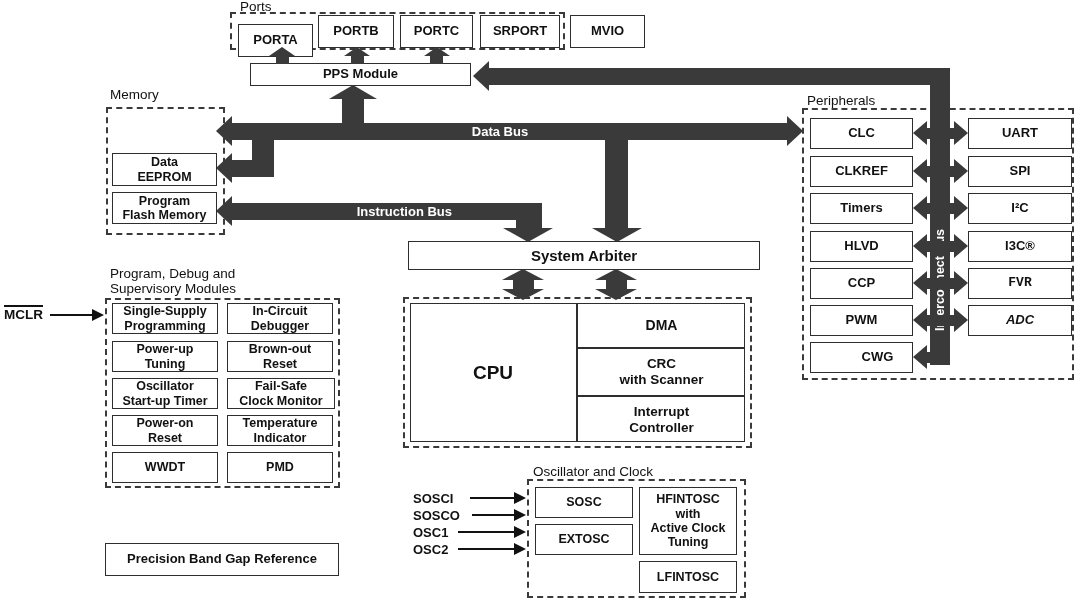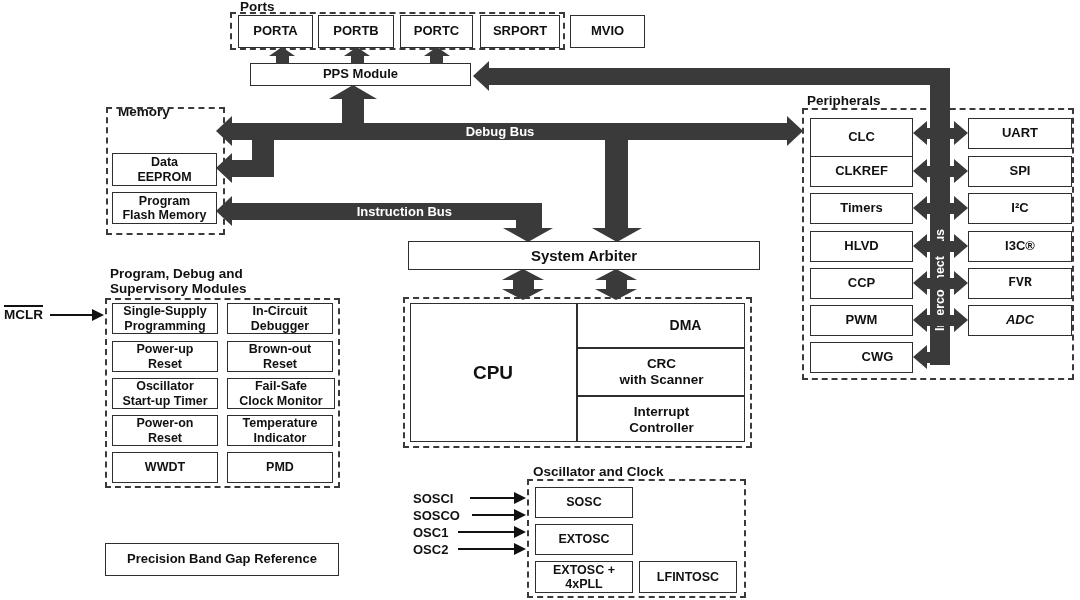--- a/index.html
+++ b/index.html
@@ -9,7 +9,7 @@
       justify-content:center;text-align:center;font-weight:bold;font-size:12.5px;line-height:1.15;
       white-space:pre-line;box-sizing:border-box;}
   .dsh{position:absolute;border:2px dashed #3a3a3a;box-sizing:border-box;background:transparent;}
-  .t{position:absolute;font-weight:bold;font-size:13.5px;white-space:pre-line;line-height:1.12;}
+  .t{position:absolute;font-weight:normal;font-size:13.5px;white-space:pre-line;line-height:1.12;}
   .tb{position:absolute;background:#3a3a3a;}
   .buslbl{position:absolute;color:#fff;font-weight:bold;font-size:13px;text-align:center;}
   .tri{position:absolute;width:0;height:0;}

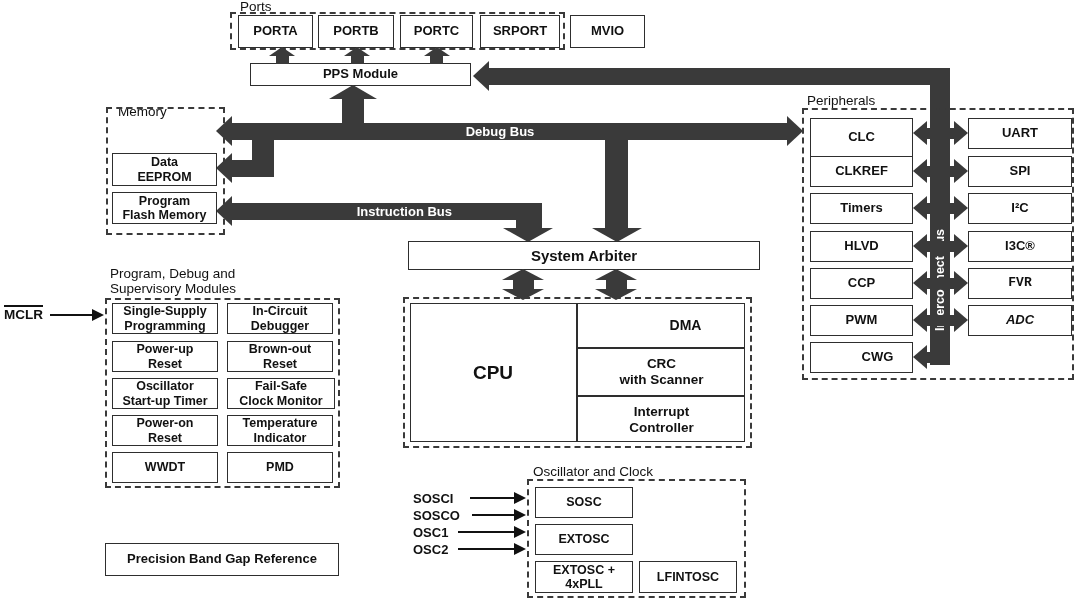--- a/index.html
+++ b/index.html
@@ -37,7 +37,7 @@
 
   <div class="t" style="left:240px;top:-1px;">Ports</div>
   <div class="dsh" style="left:230px;top:12px;width:335px;height:38px;"></div>
-  <div class="bx" style="left:238px;top:15px;width:75px;height:33px;font-size:13px;">PORTA</div>
+  <div class="bx" style="left:238px;top:24px;width:75px;height:33px;font-size:13px;">PORTA</div>
   <div class="bx" style="left:318px;top:15px;width:76px;height:33px;font-size:13px;">PORTB</div>
   <div class="bx" style="left:400px;top:15px;width:73px;height:33px;font-size:13px;">PORTC</div>
   <div class="bx" style="left:480px;top:15px;width:80px;height:33px;font-size:13px;">SRPORT</div>

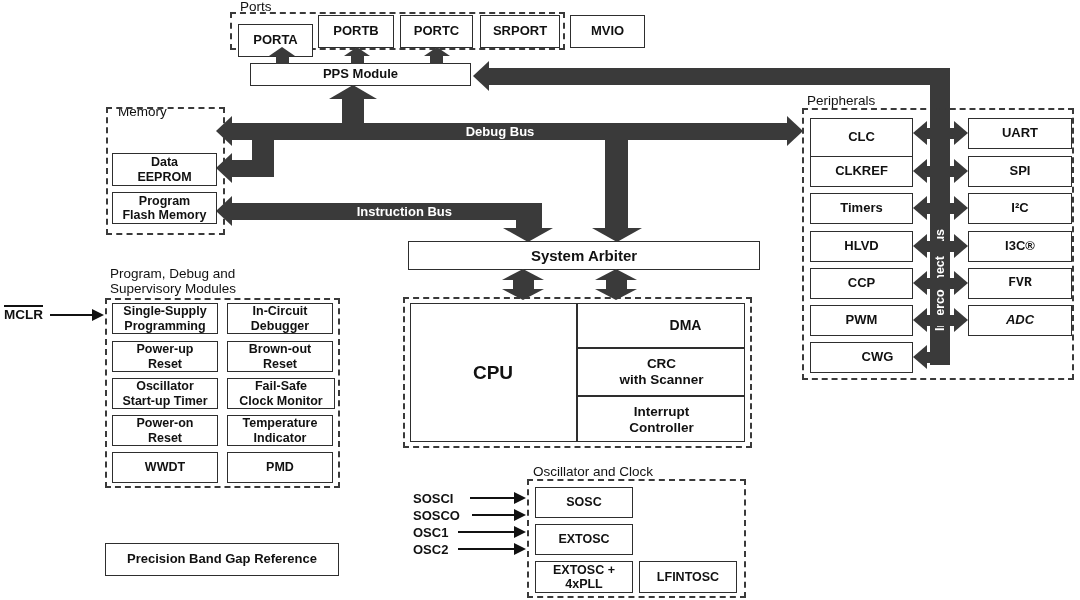--- a/index.html
+++ b/index.html
@@ -77,7 +77,7 @@
   <div class="tb" style="left:516px;top:218px;width:26px;height:12px;"></div>
   <div class="tri pd14" style="left:503px;top:228px;"></div>
 
-  <div class="t" style="left:110px;top:104px;margin-left:8px;">Memory</div>
+  <div class="t" style="left:110px;top:87px;">Memory</div>
   <div class="dsh" style="left:106px;top:107px;width:119px;height:128px;"></div>
   <div class="bx" style="left:112px;top:153px;width:105px;height:33px;">Data
 EEPROM</div>

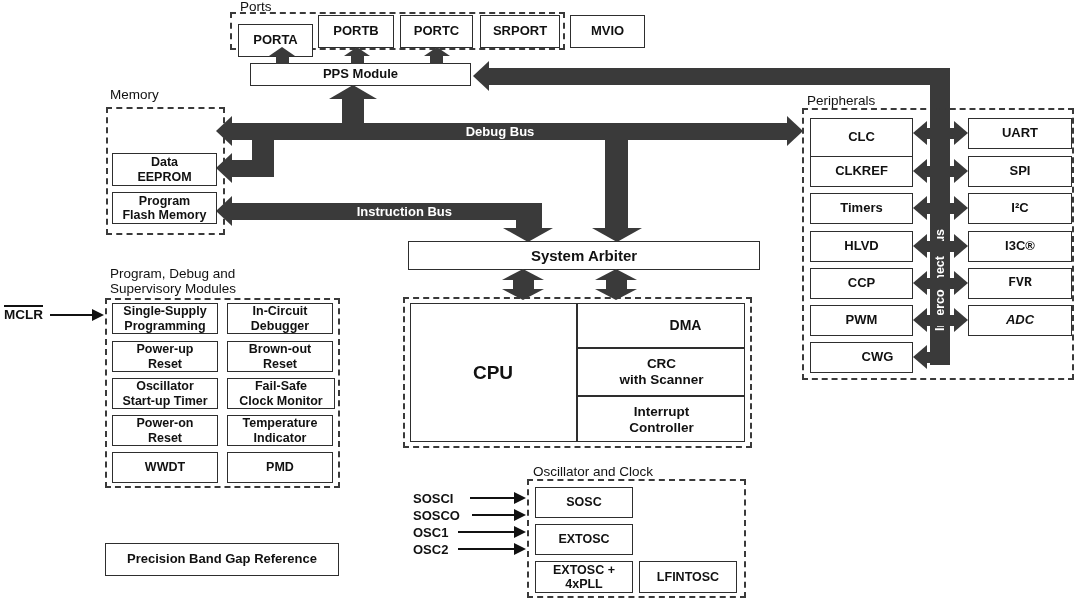--- a/index.html
+++ b/index.html
@@ -59,7 +59,7 @@
   <div class="tri pl16" style="left:216px;top:116px;"></div>
   <div class="tb" style="left:230px;top:123px;width:557px;height:17px;"></div>
   <div class="tri pr16" style="left:787px;top:116px;"></div>
-  <div class="buslbl" style="left:440px;top:123px;width:120px;height:17px;line-height:17px;">Debug Bus</div>
+  <div class="buslbl" style="left:440px;top:123px;width:120px;height:17px;line-height:17px;">Data Bus</div>
 
   <div class="tb" style="left:252px;top:138px;width:22px;height:39px;"></div>
   <div class="tb" style="left:230px;top:160px;width:44px;height:17px;"></div>

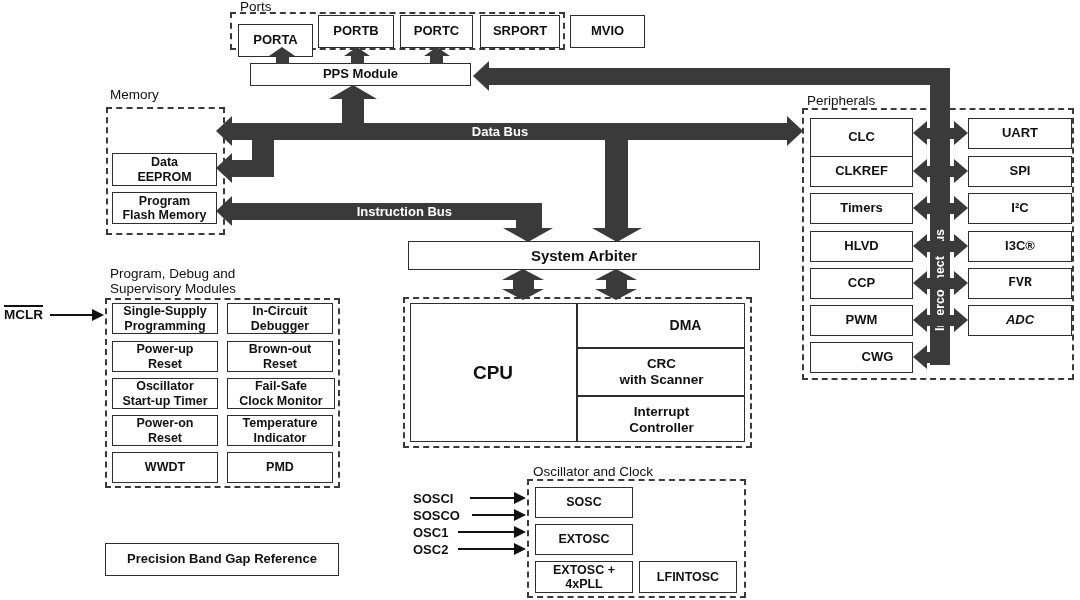--- a/index.html
+++ b/index.html
@@ -108,7 +108,7 @@
   <div class="t" style="left:807px;top:93px;">Peripherals</div>
   <div class="dsh" style="left:802px;top:108px;width:272px;height:272px;"></div>
 
-  <div class="bx" style="left:810px;top:118px;width:103px;height:39px;font-size:13px;">CLC</div>
+  <div class="bx" style="left:810px;top:118px;width:103px;height:31px;font-size:13px;">CLC</div>
   <div class="bx" style="left:810px;top:156px;width:103px;height:31px;font-size:13px;">CLKREF</div>
   <div class="bx" style="left:810px;top:193px;width:103px;height:31px;font-size:13px;">Timers</div>
   <div class="bx" style="left:810px;top:231px;width:103px;height:31px;font-size:13px;">HLVD</div>

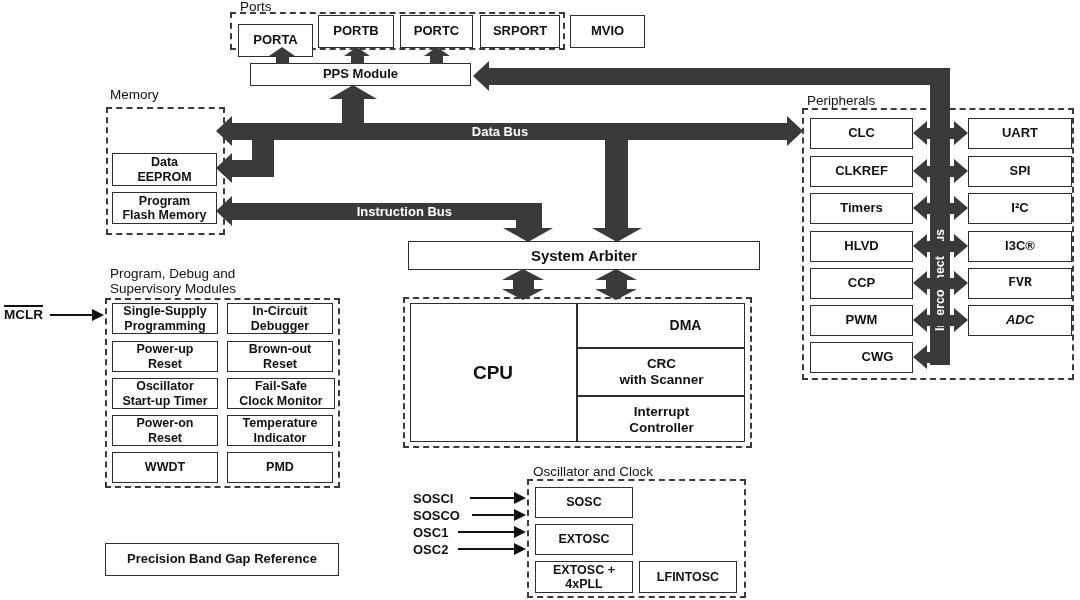--- a/index.html
+++ b/index.html
@@ -99,7 +99,7 @@
   <div class="vline" style="left:577px;top:347px;width:168px;height:2px;"></div>
   <div class="vline" style="left:577px;top:395px;width:168px;height:2px;"></div>
   <div class="cell" style="left:410px;top:303px;width:166px;height:139px;font-size:19px;">CPU</div>
-  <div class="cell" style="left:578px;top:303px;width:167px;height:44px;font-size:14px;margin-left:24px;">DMA</div>
+  <div class="cell" style="left:578px;top:303px;width:167px;height:44px;font-size:14px;">DMA</div>
   <div class="cell" style="left:578px;top:349px;width:167px;height:46px;font-size:13.5px;">CRC
 with Scanner</div>
   <div class="cell" style="left:578px;top:397px;width:167px;height:45px;font-size:13.5px;">Interrupt

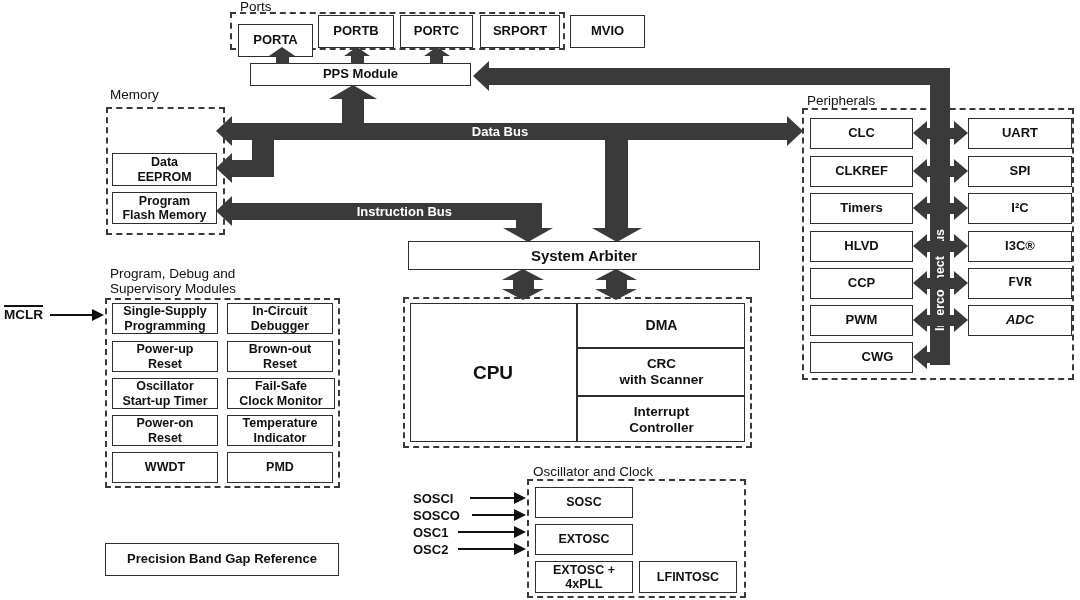--- a/index.html
+++ b/index.html
@@ -161,7 +161,7 @@
   <div class="bx" style="left:112px;top:303px;width:106px;height:31px;">Single-Supply
 Programming</div>
   <div class="bx" style="left:112px;top:341px;width:106px;height:31px;">Power-up
-Reset</div>
+Tuning</div>
   <div class="bx" style="left:112px;top:378px;width:106px;height:31px;">Oscillator
 Start-up Timer</div>
   <div class="bx" style="left:112px;top:415px;width:106px;height:31px;">Power-on

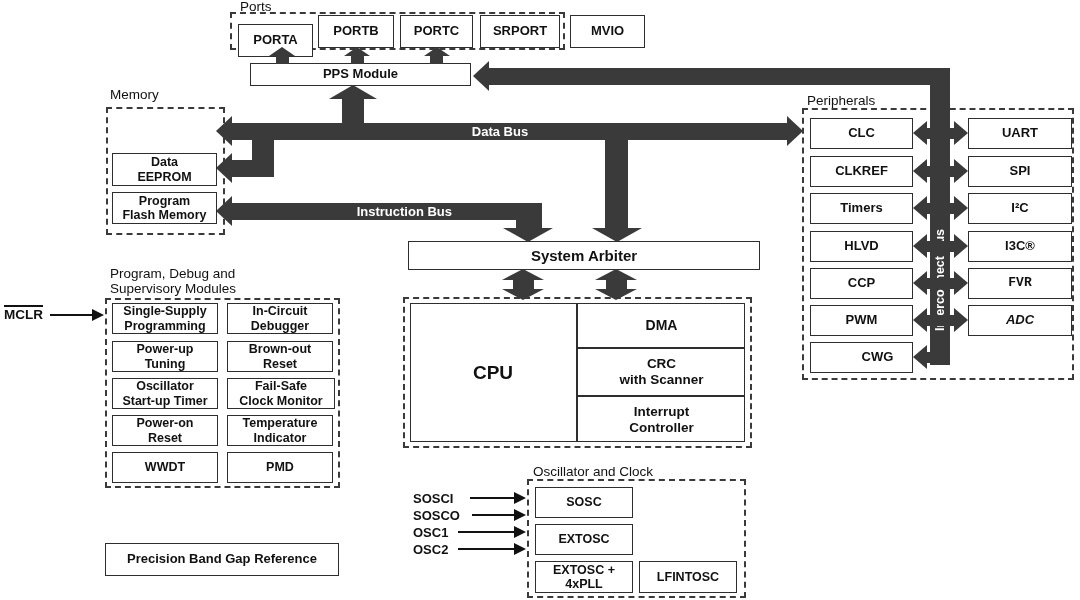--- a/index.html
+++ b/index.html
@@ -187,6 +187,10 @@
   <div class="bx" style="left:535px;top:524px;width:98px;height:31px;">EXTOSC</div>
   <div class="bx" style="left:535px;top:561px;width:98px;height:32px;">EXTOSC +
 4xPLL</div>
+  <div class="bx" style="left:639px;top:487px;width:98px;height:68px;">HFINTOSC
+with
+Active Clock
+Tuning</div>
   <div class="bx" style="left:639px;top:561px;width:98px;height:32px;">LFINTOSC</div>
 
   <div class="inlbl" style="left:413px;top:491px;">SOSCI</div>

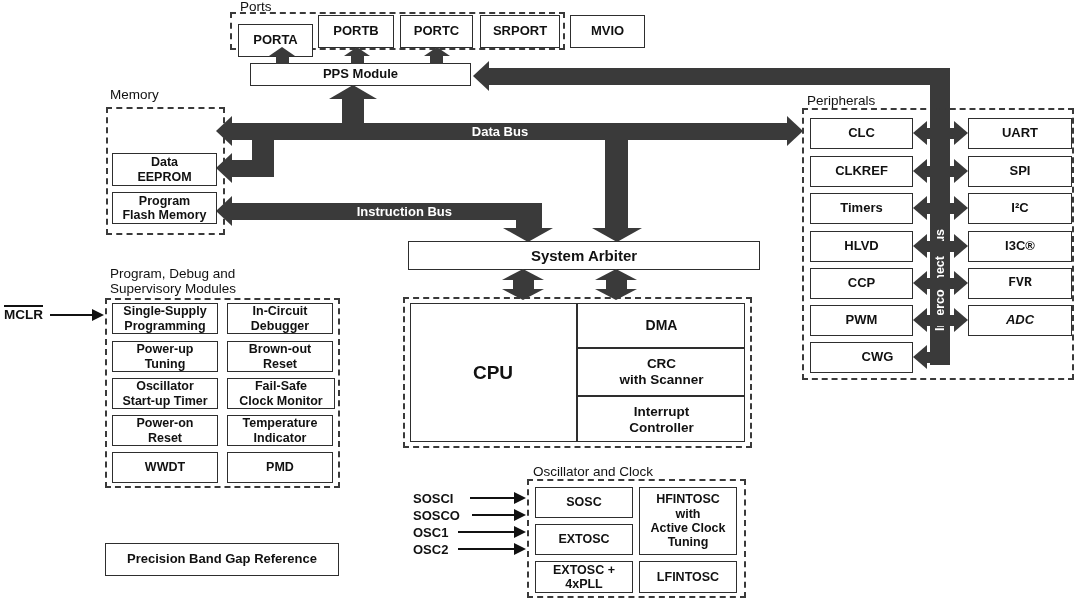--- a/index.html
+++ b/index.html
@@ -185,8 +185,6 @@
 
   <div class="bx" style="left:535px;top:487px;width:98px;height:31px;">SOSC</div>
   <div class="bx" style="left:535px;top:524px;width:98px;height:31px;">EXTOSC</div>
-  <div class="bx" style="left:535px;top:561px;width:98px;height:32px;">EXTOSC +
-4xPLL</div>
   <div class="bx" style="left:639px;top:487px;width:98px;height:68px;">HFINTOSC
 with
 Active Clock

